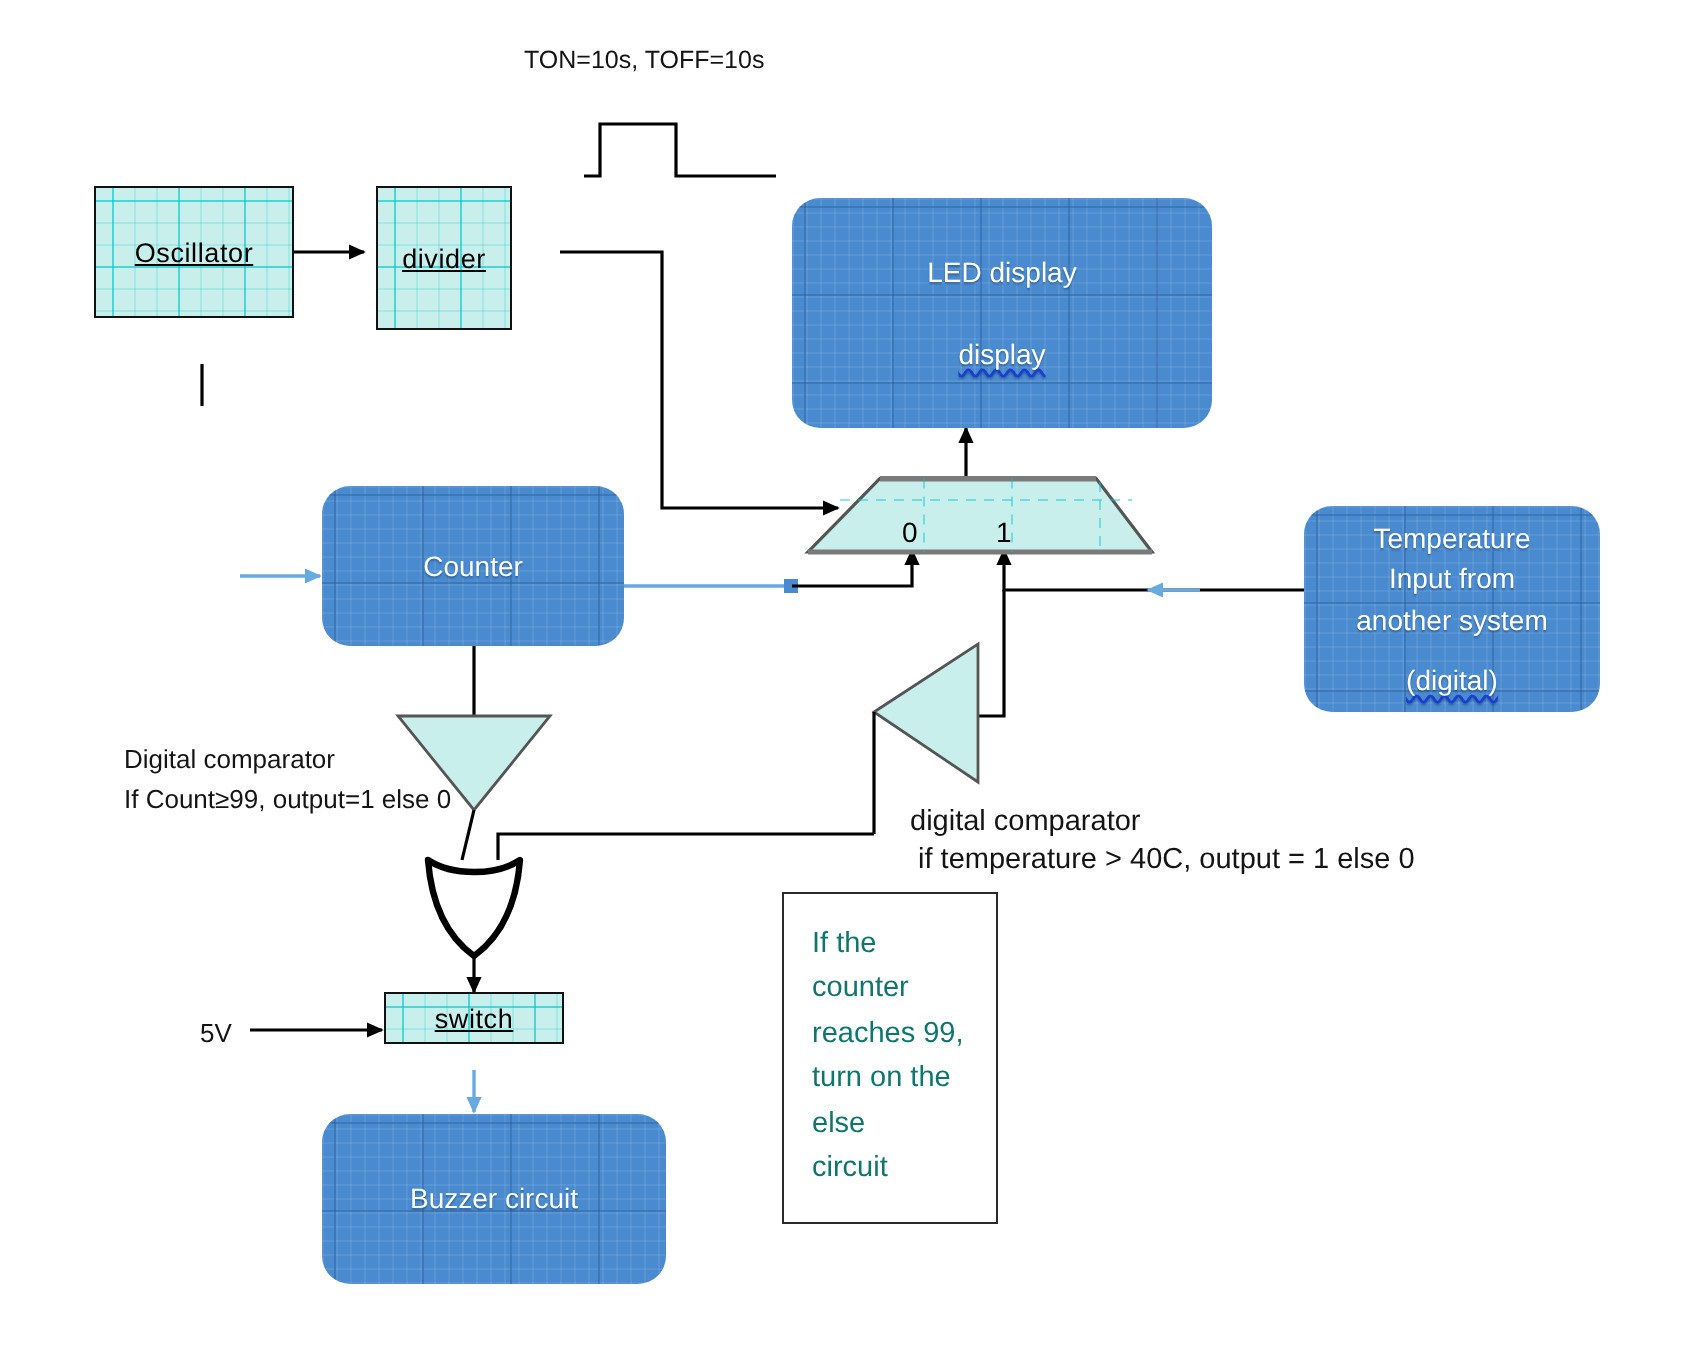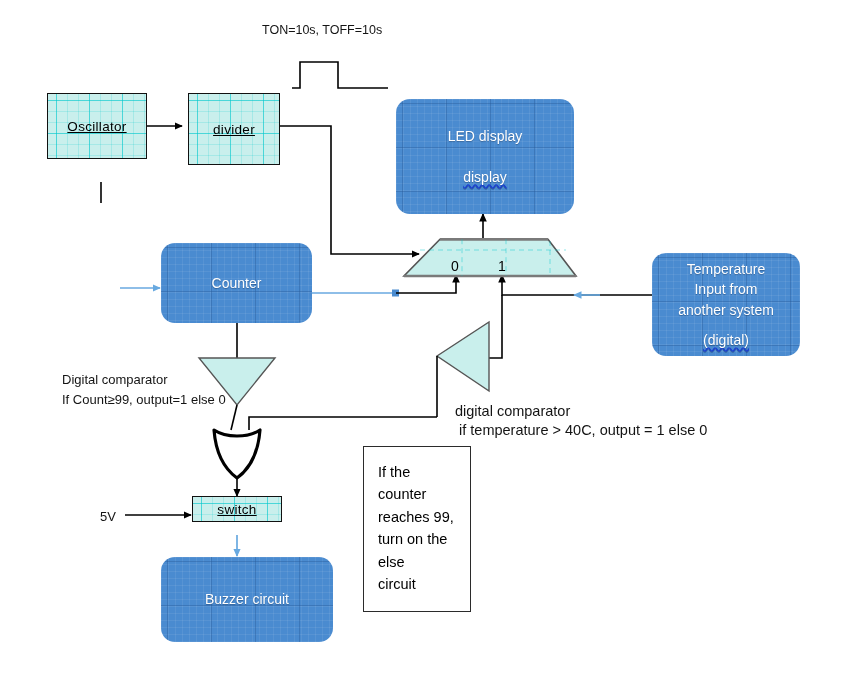--- a/index.html
+++ b/index.html
@@ -204,7 +204,7 @@
     <span>Oscillator</span>
   </div>
 
-  <div class="abs cyan-box" style="left:188px; top:93px; width:92px; height:72px;">
+  <div class="abs cyan-box" style="left:188px; top:93px; width:68px; height:72px;">
     <span>divider</span>
   </div>
 

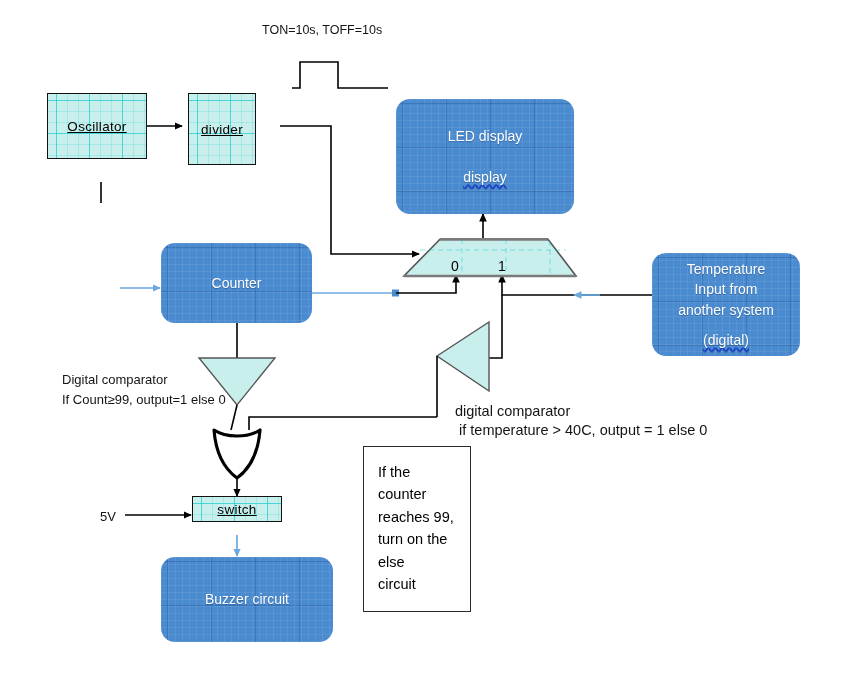--- a/index.html
+++ b/index.html
@@ -212,7 +212,7 @@
     <span>switch</span>
   </div>
 
-  <div class="abs blue-box" style="left:396px; top:99px; width:178px; height:115px;">
+  <div class="abs blue-box" style="left:396px; top:99px; width:210px; height:115px;">
     <span class="ln">LED display</span>
     <span class="gap"></span>
     <span class="gap"></span>

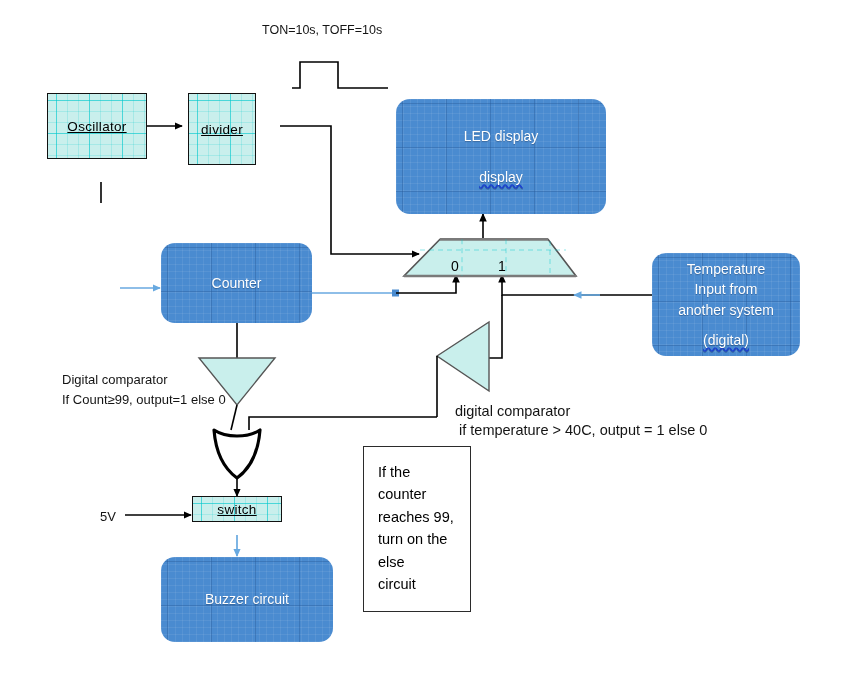--- a/index.html
+++ b/index.html
@@ -91,10 +91,11 @@
     background: #ffffff;
     border: 1.3px solid #2b2b2b;
     box-sizing: border-box;
-    color: #000000;
+    color: #0f766e;
     font-size: 14.5px;
     line-height: 1.55;
     padding: 14px 0 2px 14px;
+    margin-left: 28px;
   }
 
   

